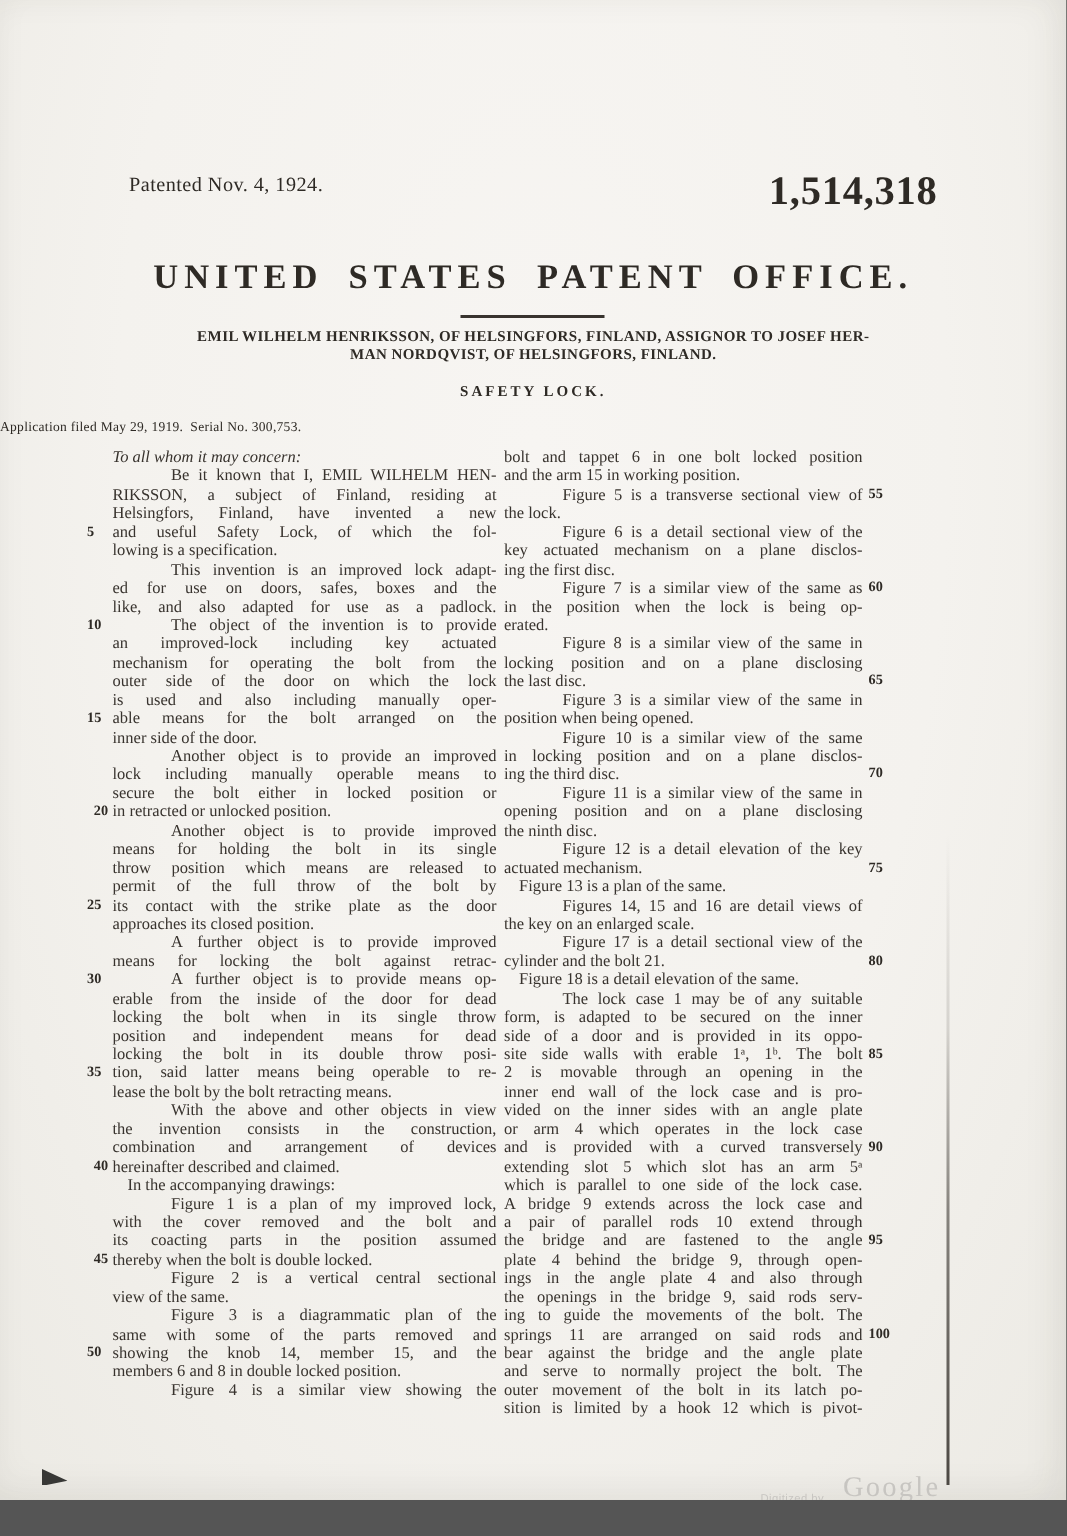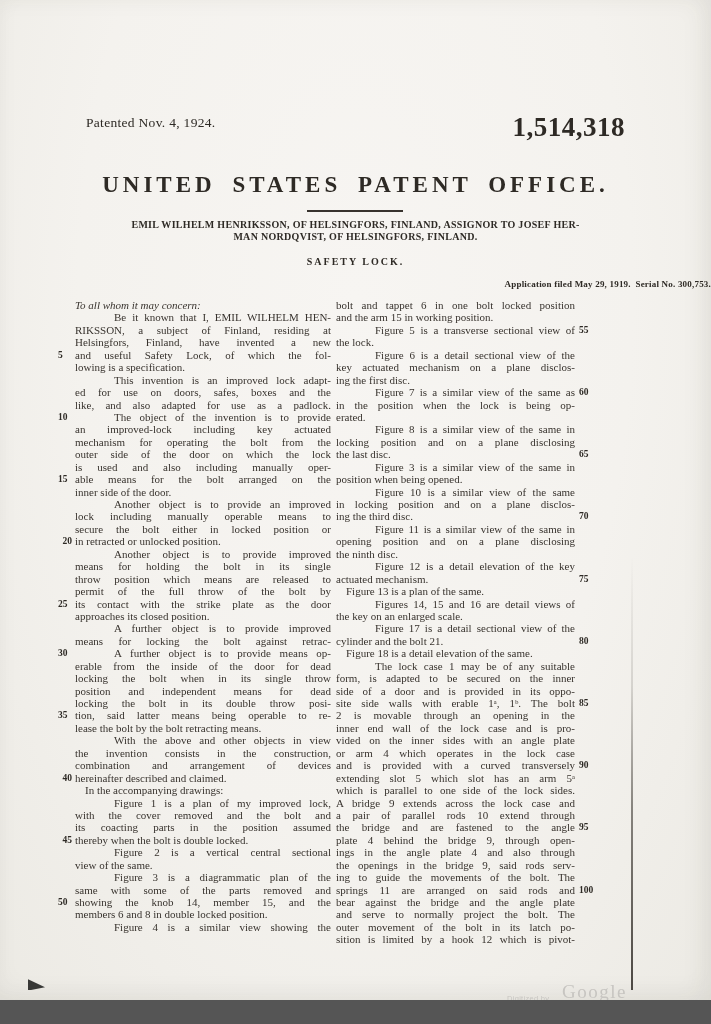--- a/index.html
+++ b/index.html
@@ -32,8 +32,8 @@
     font-size:10px; font-weight:bold; letter-spacing:2px; color:var(--ink-dark);
   }
   .application{
-    position:absolute; top:279px; left:0; width:100%; text-align:right;
-    font-size:9px; font-weight:bold; letter-spacing:0.2px; color:var(--ink-dark);
+    position:absolute; top:279px; left:0; width:100%; text-align:left;
+    font-size:9px; font-weight:normal; letter-spacing:0.2px; color:var(--ink-dark);
   }
   
   .body-wrap{position:absolute; top:299px; left:60px; width:560px;}

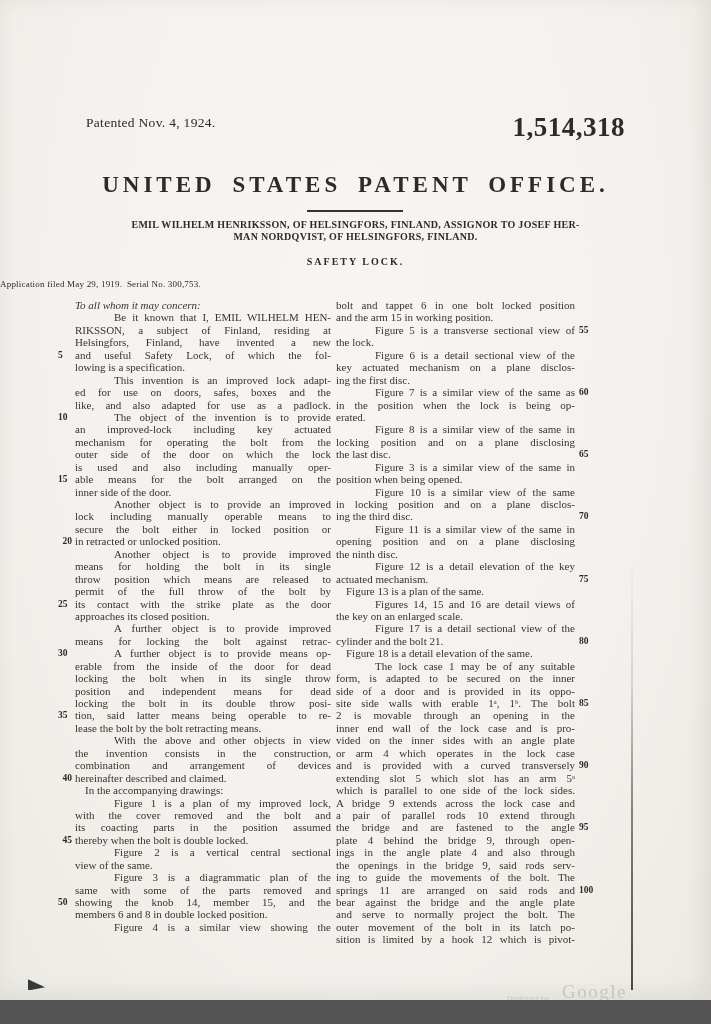--- a/index.html
+++ b/index.html
@@ -193,7 +193,7 @@
         <div class="bline just"><span class="ltxt">or arm 4 which operates in the lock case</span></div>
         <div class="bline just"><span class="ltxt">and is provided with a curved transversely</span><span class="lnum right">90</span></div>
         <div class="bline just"><span class="ltxt">extending slot 5 which slot has an arm 5ᵃ</span></div>
-        <div class="bline just"><span class="ltxt">which is parallel to one side of the lock sides.</span></div>
+        <div class="bline just"><span class="ltxt">which is parallel to one side of the lock case.</span></div>
         <div class="bline just"><span class="ltxt">A bridge 9 extends across the lock case and</span></div>
         <div class="bline just"><span class="ltxt">a pair of parallel rods 10 extend through</span></div>
         <div class="bline just"><span class="ltxt">the bridge and are fastened to the angle</span><span class="lnum right">95</span></div>

